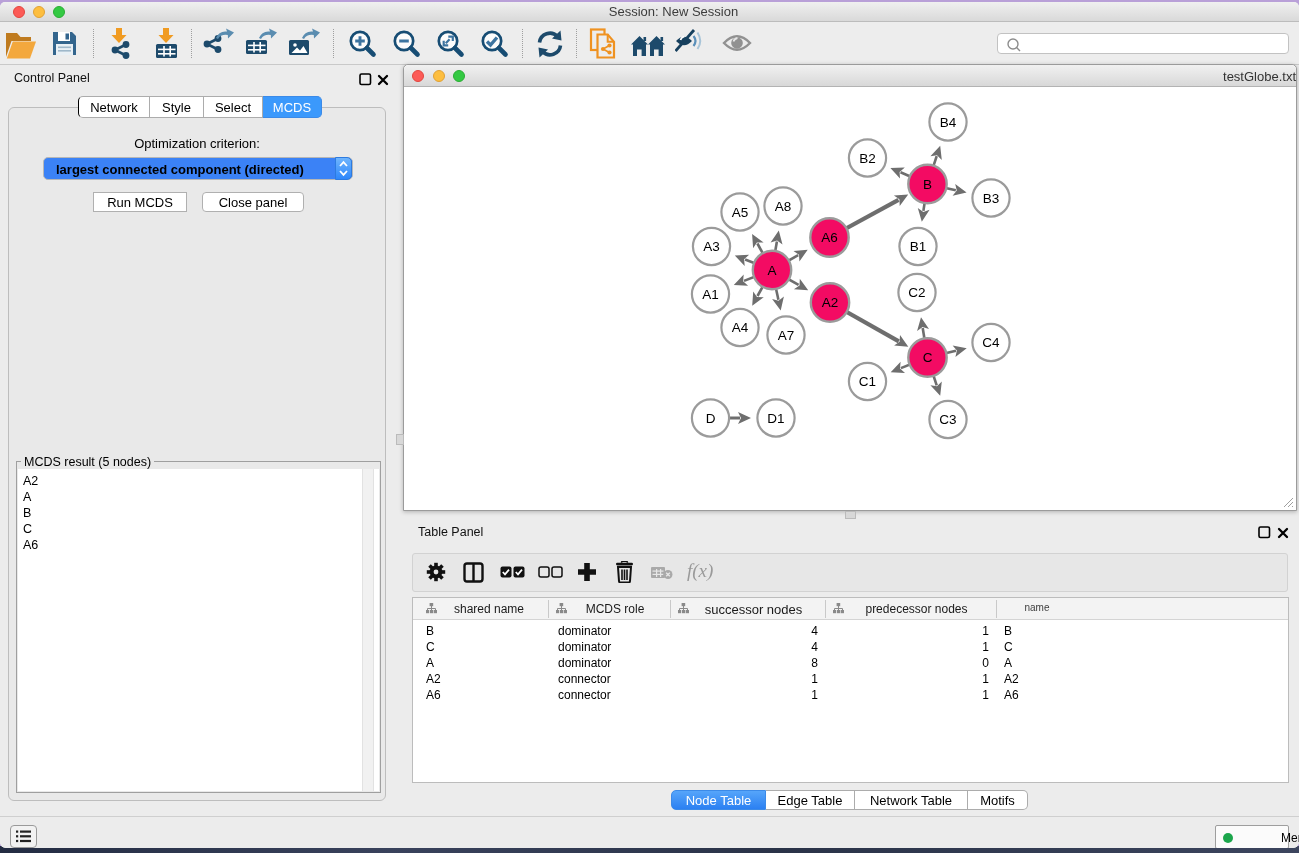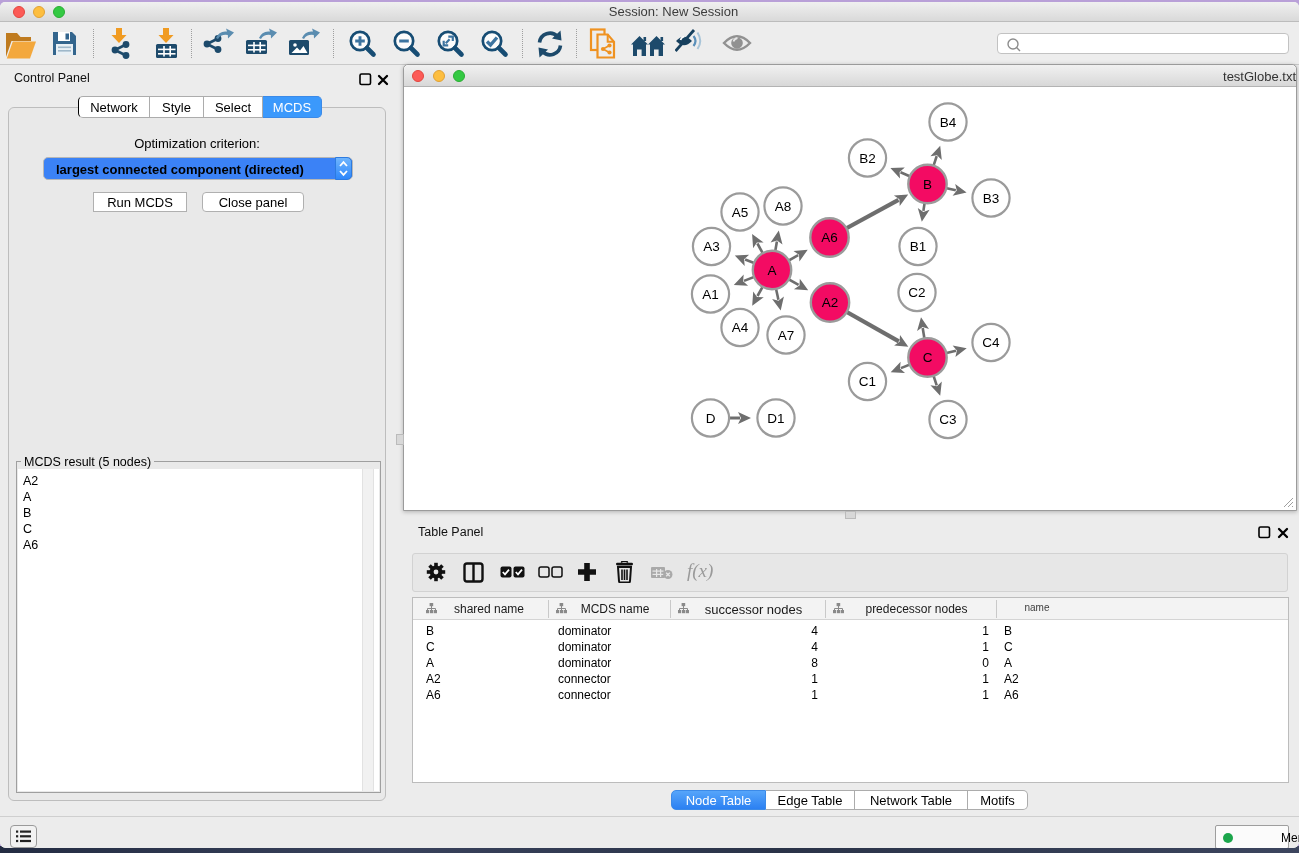--- a/index.html
+++ b/index.html
@@ -408,7 +408,7 @@
           </g>
           <path d="M5.5,3 L5.5,5 M1.5,7 L1.5,5.5 L9.5,5.5 L9.5,7 M5.5,5.5 L5.5,7" stroke="#8a8a8a" stroke-width="1" fill="none"></path>
         </svg>
-<div style="position:absolute;left:135px;top:4px;width:122px;text-align:center;font-size:12px;color:#1a1a1a;text-indent:12px">MCDS name</div>
+<div style="position:absolute;left:135px;top:4px;width:122px;text-align:center;font-size:12px;color:#1a1a1a;text-indent:12px">MCDS role</div>
 <div style="position:absolute;left:257px;top:2px;width:1px;height:18px;background:#c9c9c9;"></div>
 <svg width="11" height="11" viewBox="0 0 11 11" style="position:absolute;top:5px;left:265px">
           <g fill="#8a8a8a">

